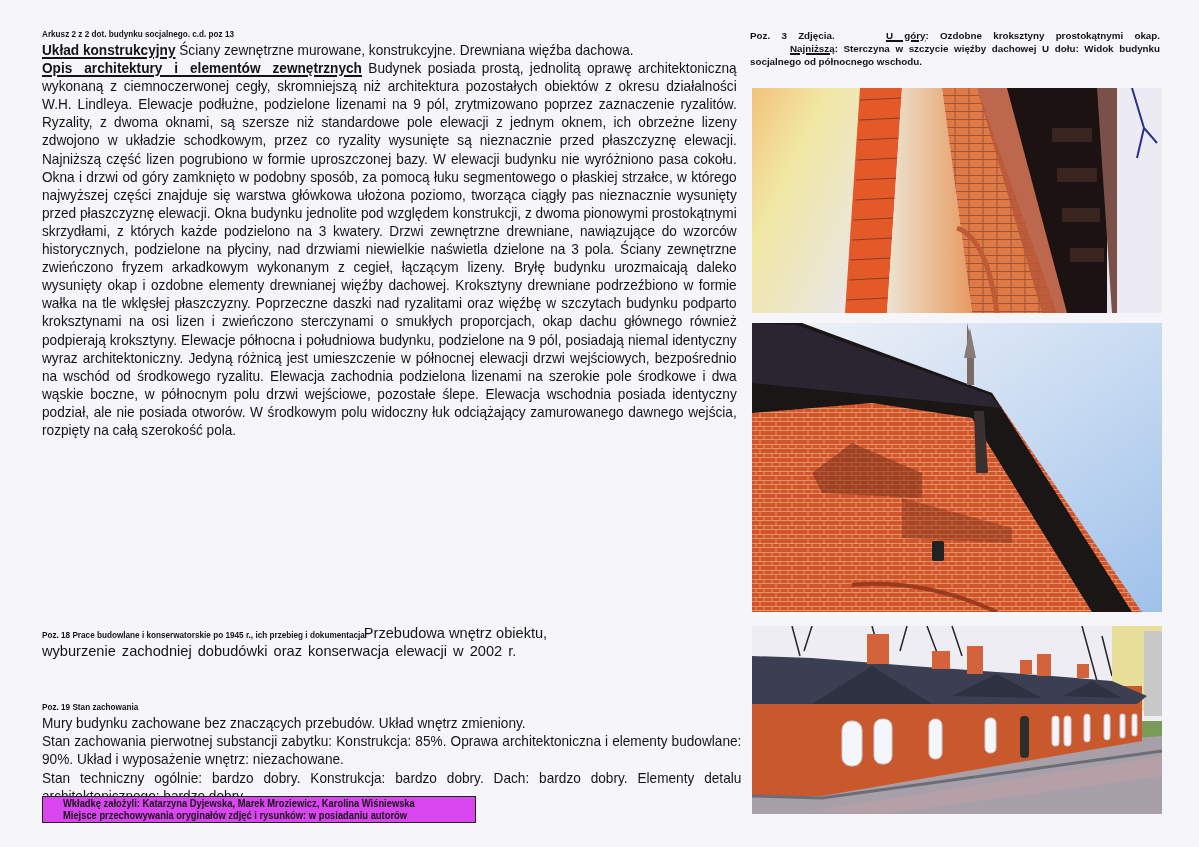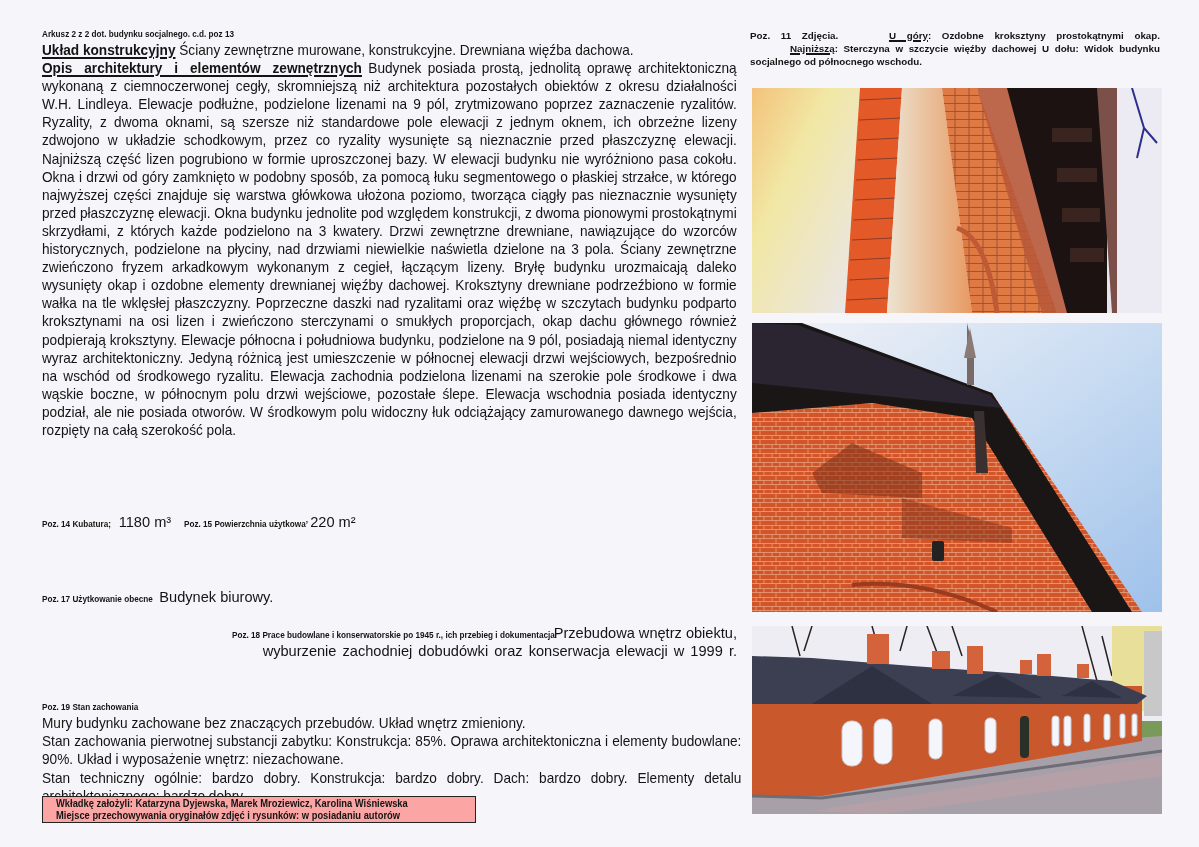--- a/index.html
+++ b/index.html
@@ -100,7 +100,7 @@
   </div>
 
   <div class="caption">
-    <span>Poz. 11 Zdjęcia. </span><u>U góry</u><span>: Ozdobne kroksztyny prostokątnymi okap. </span><u>Najniższą</u><span>: Sterczyna w szczycie więźby dachowej U dołu: Widok budynku socjalnego od północnego wschodu.</span>
+    <span>Poz. 3 Zdjęcia. </span><u>U góry</u><span>: Ozdobne kroksztyny prostokątnymi okap. </span><u>Najniższą</u><span>: Sterczyna w szczycie więźby dachowej U dołu: Widok budynku socjalnego od północnego wschodu.</span>
   </div>
 
   <div class="photo p1" title="Ozdobne kroksztyny podtrzymujące okap">

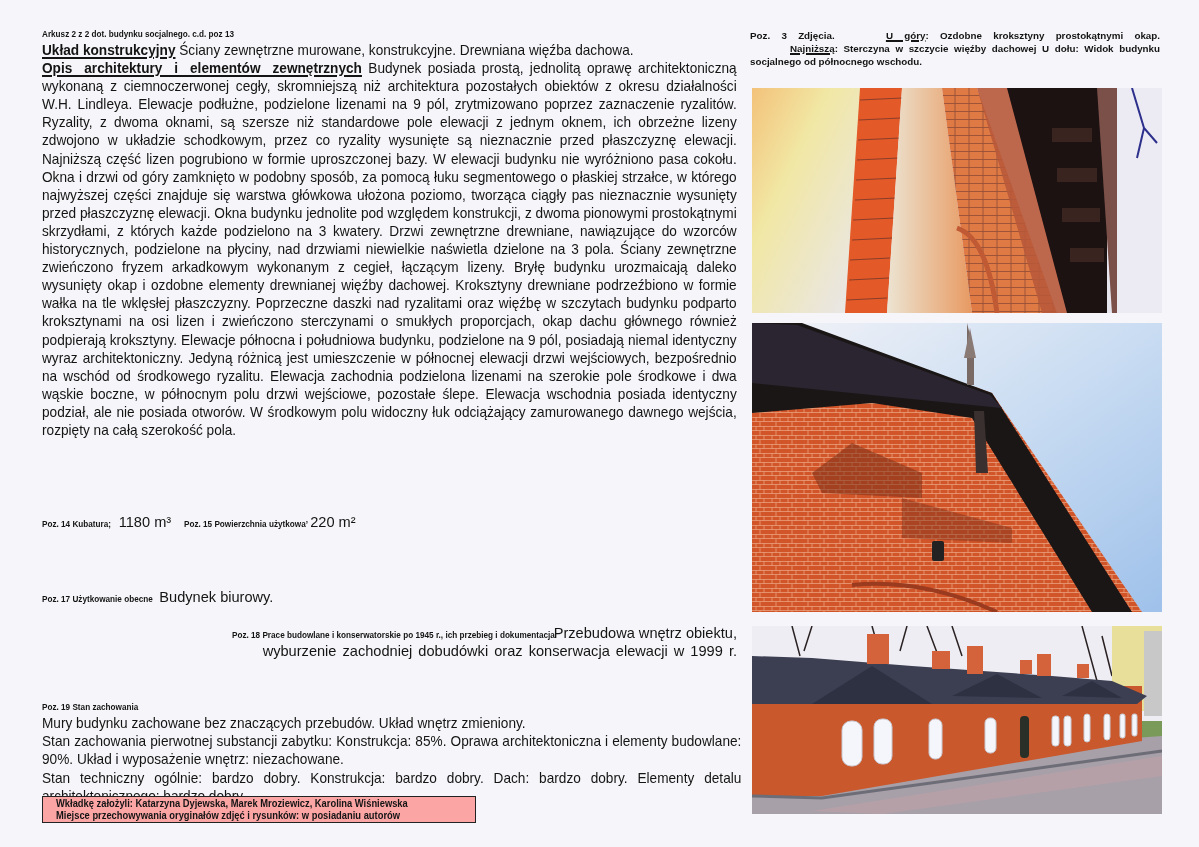--- a/index.html
+++ b/index.html
@@ -66,12 +66,6 @@
     </div>
   </div>
 
-  <div class="field f14">
-    <span class="lbl">Poz. 14 Kubatura;</span>
-    <span class="val" style="margin-left:-8px">1180 m³</span>
-    <span class="lbl" style="margin-left:8px">Poz. 15 Powierzchnia użytkowa’</span>
-    <span class="val" style="margin-left:-22px">220 m²</span>
-  </div>
 
 
   <div class="field f17">

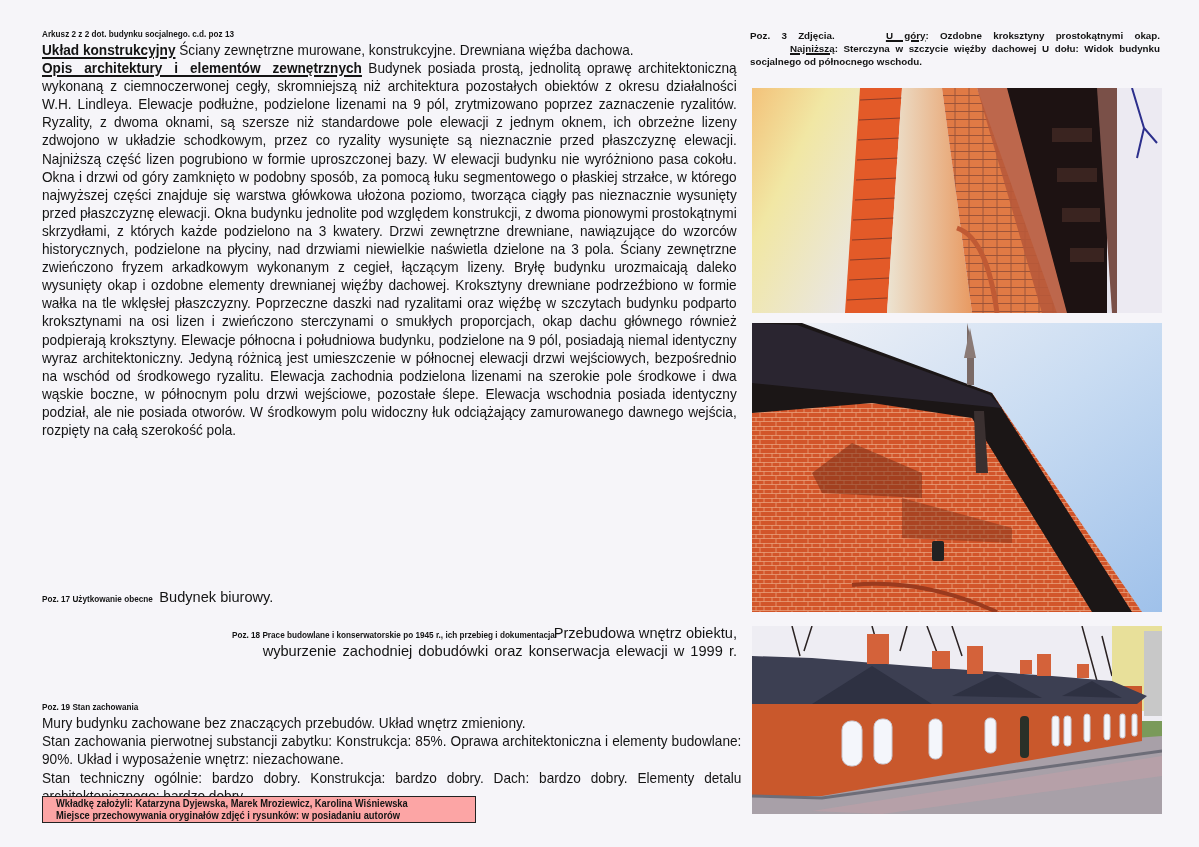--- a/index.html
+++ b/index.html
@@ -68,10 +68,6 @@
 
 
 
-  <div class="field f17">
-    <span class="lbl">Poz. 17 Użytkowanie obecne</span>
-    <span class="val" style="margin-left:-16px">Budynek biurowy.</span>
-  </div>
 
   <div class="field f18">
     <div style="white-space:nowrap">

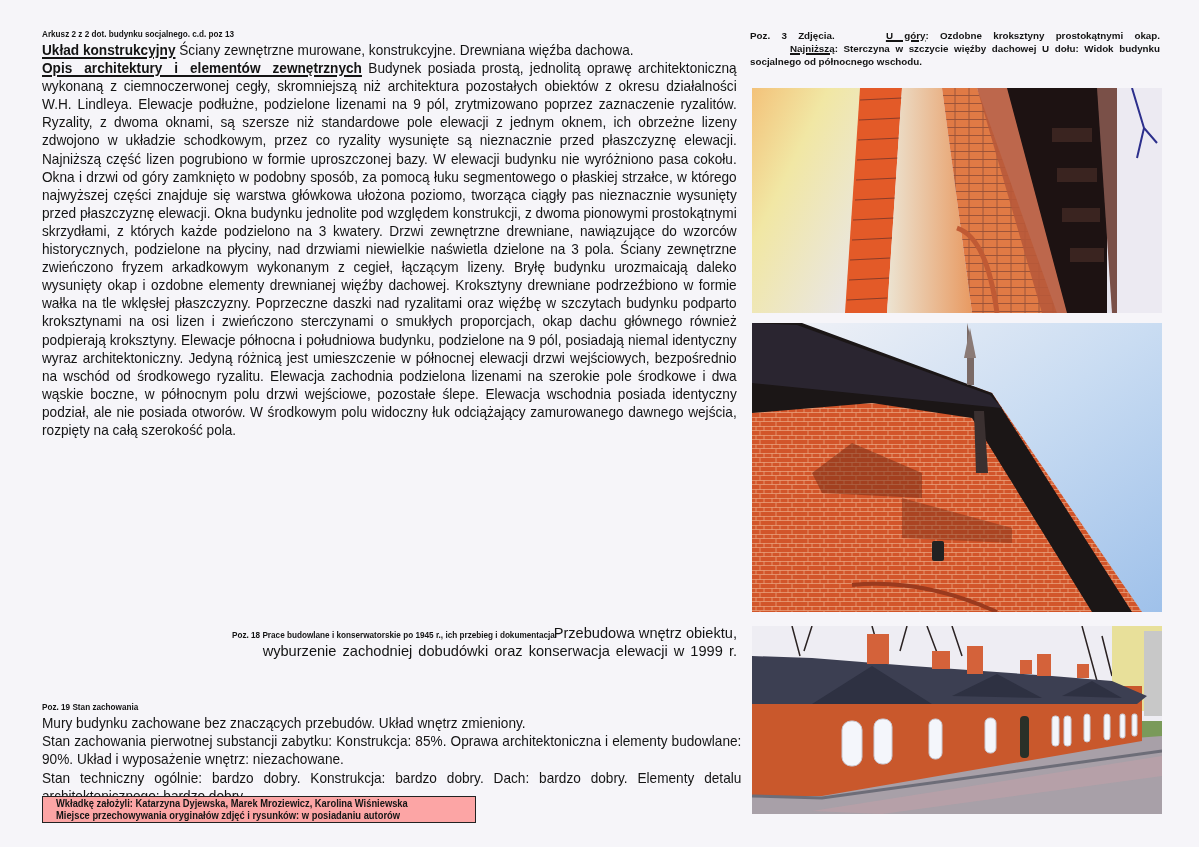--- a/index.html
+++ b/index.html
@@ -28,7 +28,7 @@
   .f14 { top: 513px; }
   .f16 { top: 552px; }
   .f17 { top: 588px; }
-  .f18 { top: 624px; width: 695px; text-align: right; }
+  .f18 { top: 624px; width: 695px; }
   .f19 { top: 696px; width: 700px; }
   .f19 .para { font-size: 14.6px; line-height: 18.2px; white-space: normal; text-align: justify; transform: scaleX(0.935); transform-origin: left top; width: 748px; }
 

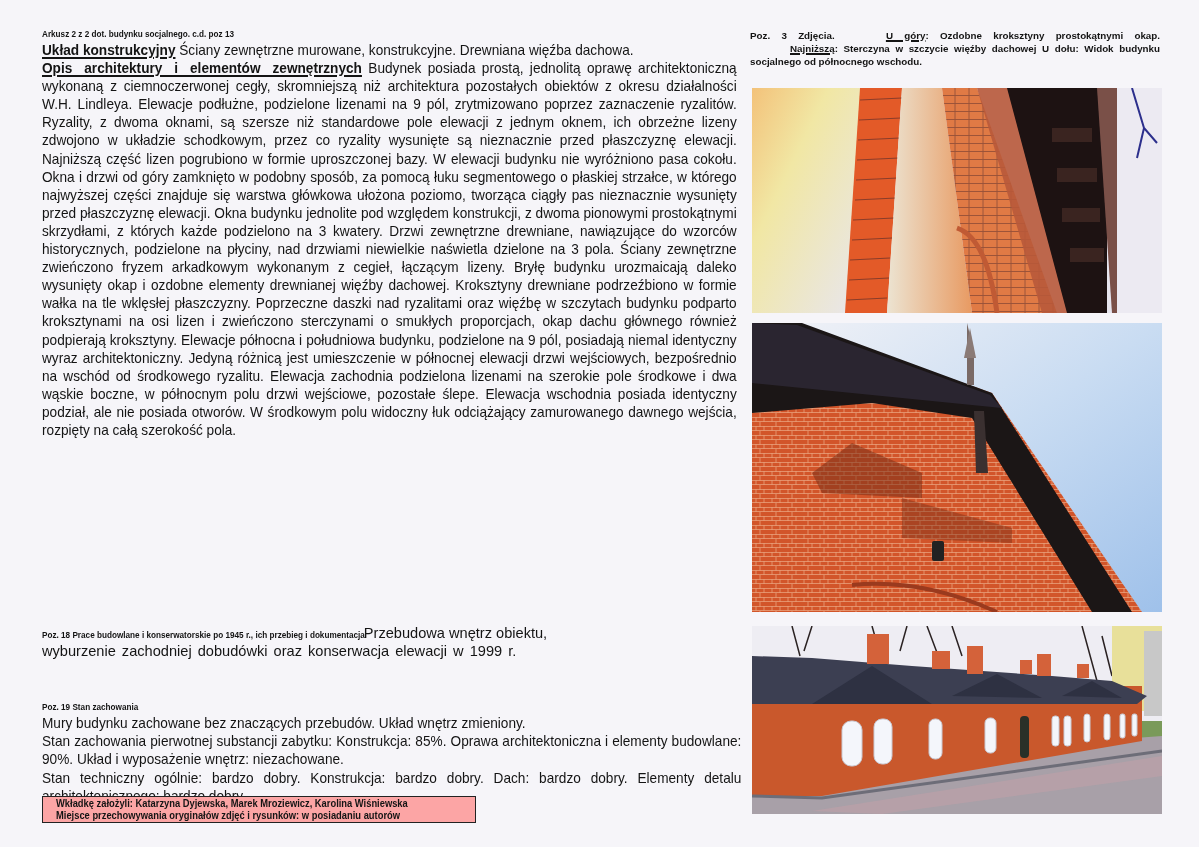--- a/index.html
+++ b/index.html
@@ -74,7 +74,7 @@
       <span class="lbl">Poz. 18 Prace budowlane i konserwatorskie po 1945 r., ich przebieg i dokumentacja</span>
       <span class="val" style="margin-left:-58px">Przebudowa  wnętrz obiektu,</span>
     </div>
-    <div class="val" style="word-spacing:2px;margin-top:1px">wyburzenie  zachodniej  dobudówki  oraz  konserwacja  elewacji  w 1999 r.</div>
+    <div class="val" style="word-spacing:2px;margin-top:1px">wyburzenie  zachodniej  dobudówki  oraz  konserwacja  elewacji  w 2002 r.</div>
   </div>
 
   <div class="field f19">

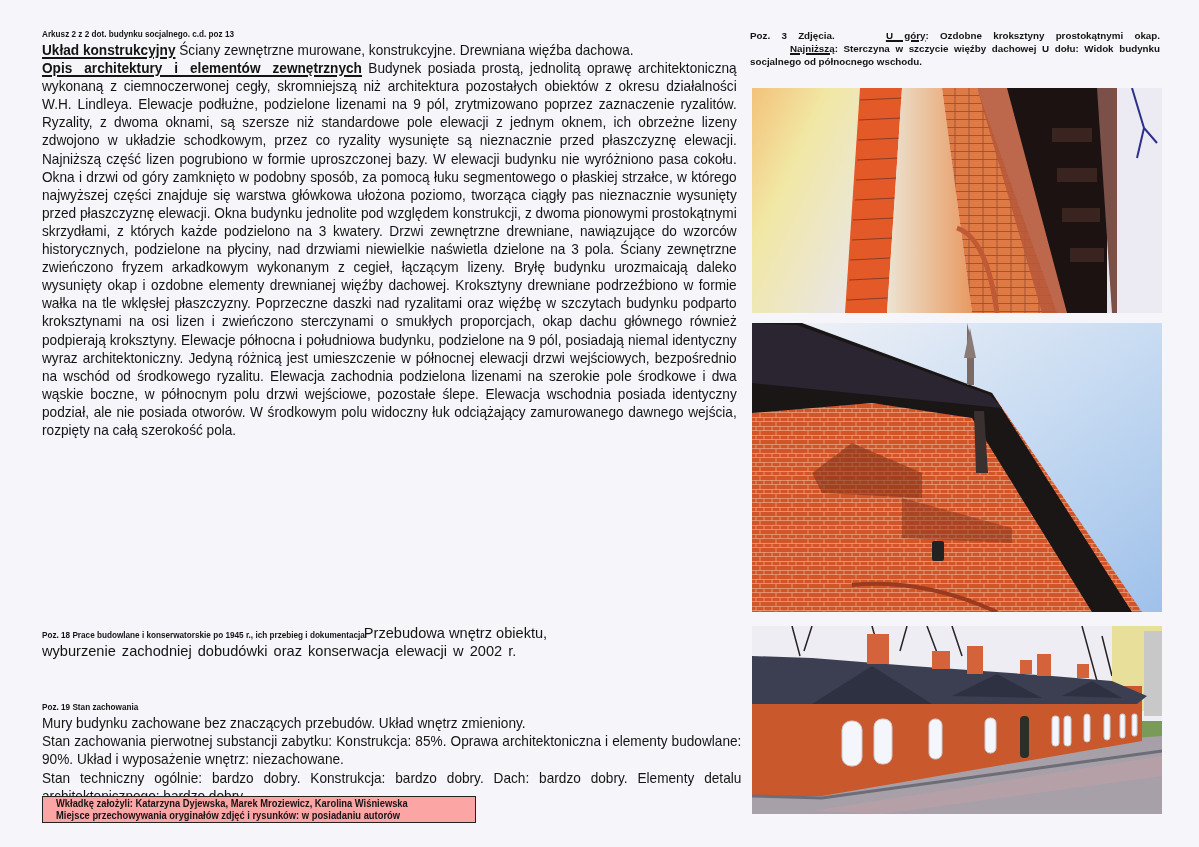--- a/index.html
+++ b/index.html
@@ -34,8 +34,8 @@
 
   .credits {
     position: absolute; left: 42px; top: 796px; width: 434px; height: 27px;
-    border: 1.5px solid #222; background: #fca5a5;
-    padding: 1px 13px; font-size: 10.4px; font-weight: bold; line-height: 12px;
+    border: 1.5px solid #222; background: #d946ef;
+    padding: 1px 20px; font-size: 10.4px; font-weight: bold; line-height: 12px;
     white-space: nowrap;
   }
   .credits div { transform: scaleX(0.9); transform-origin: left; }

